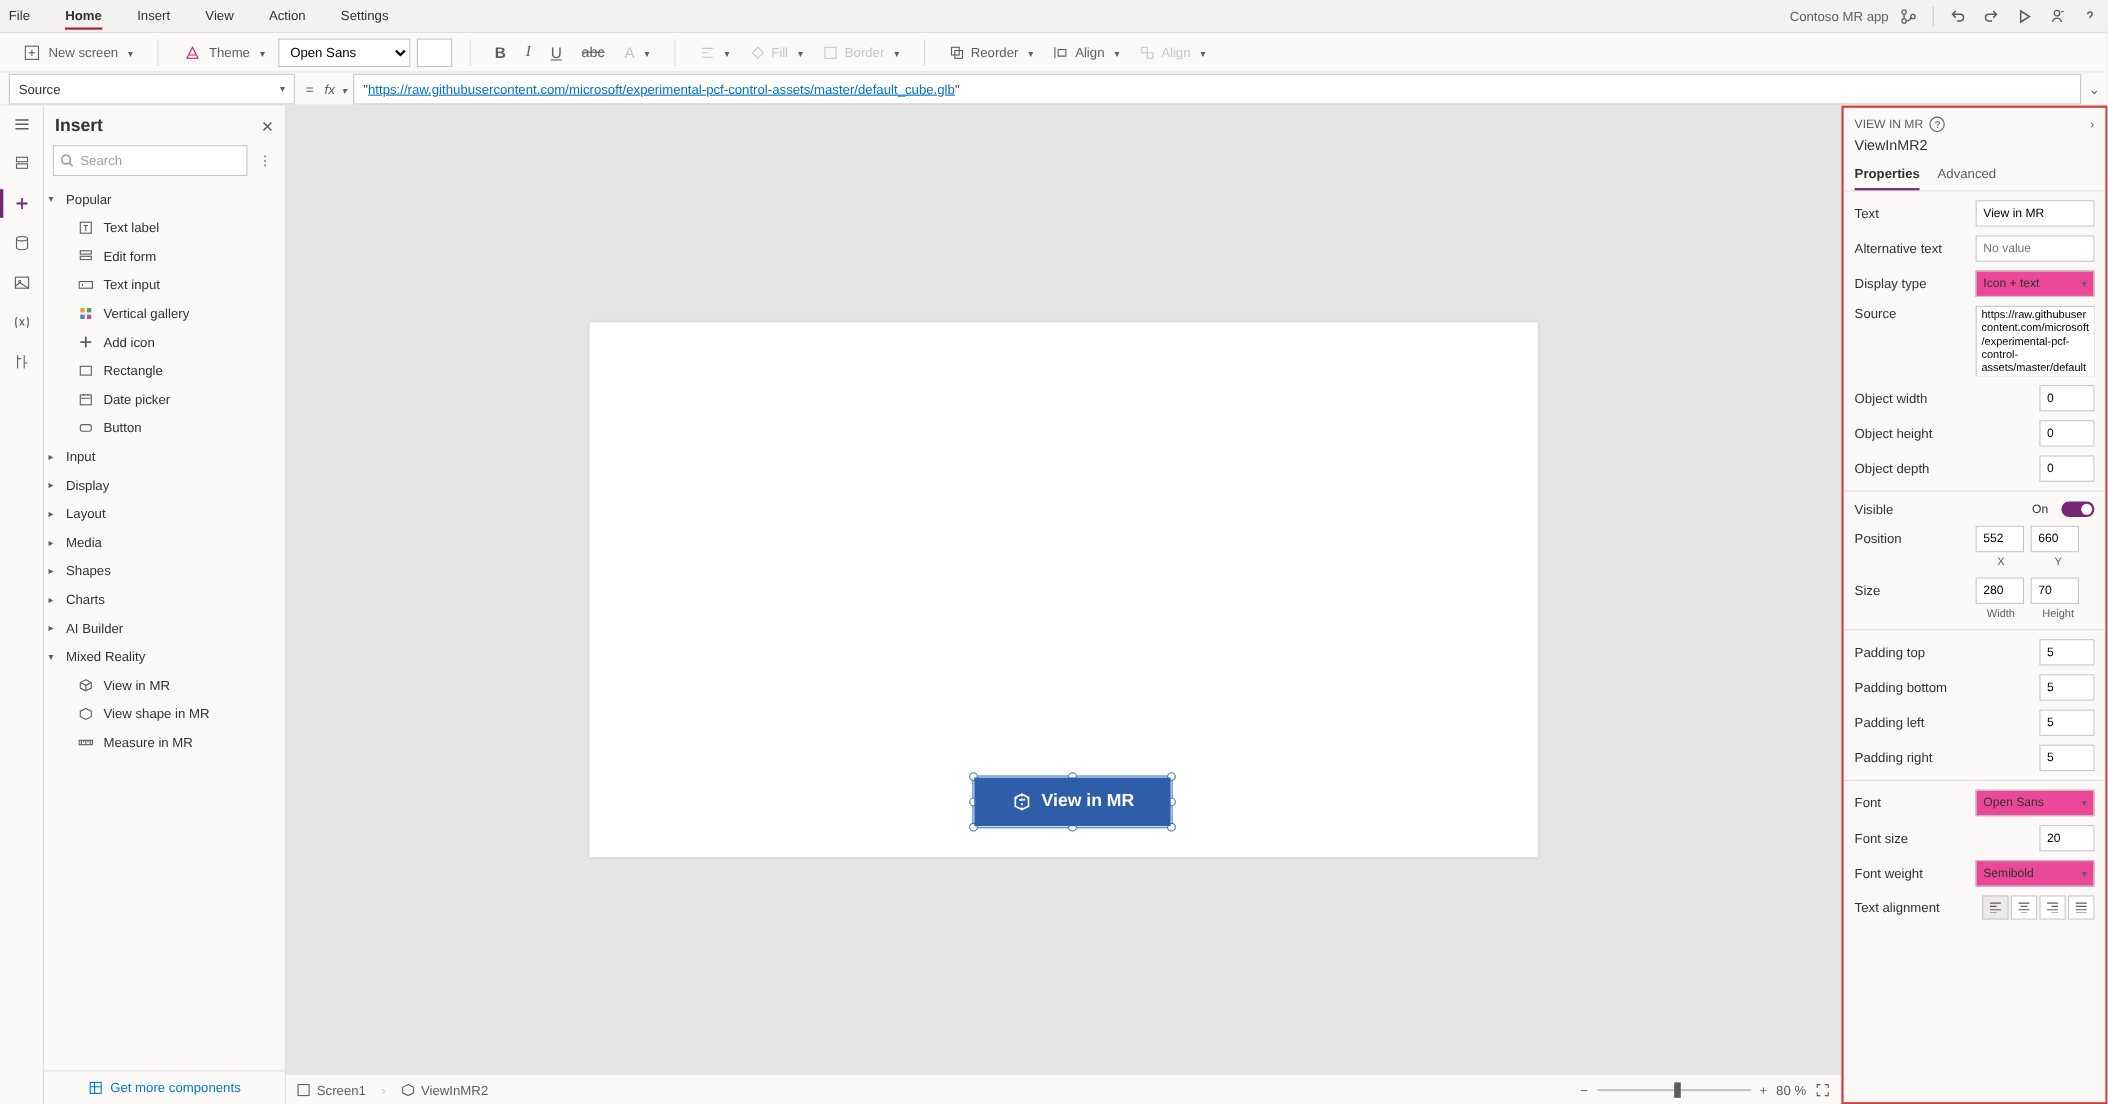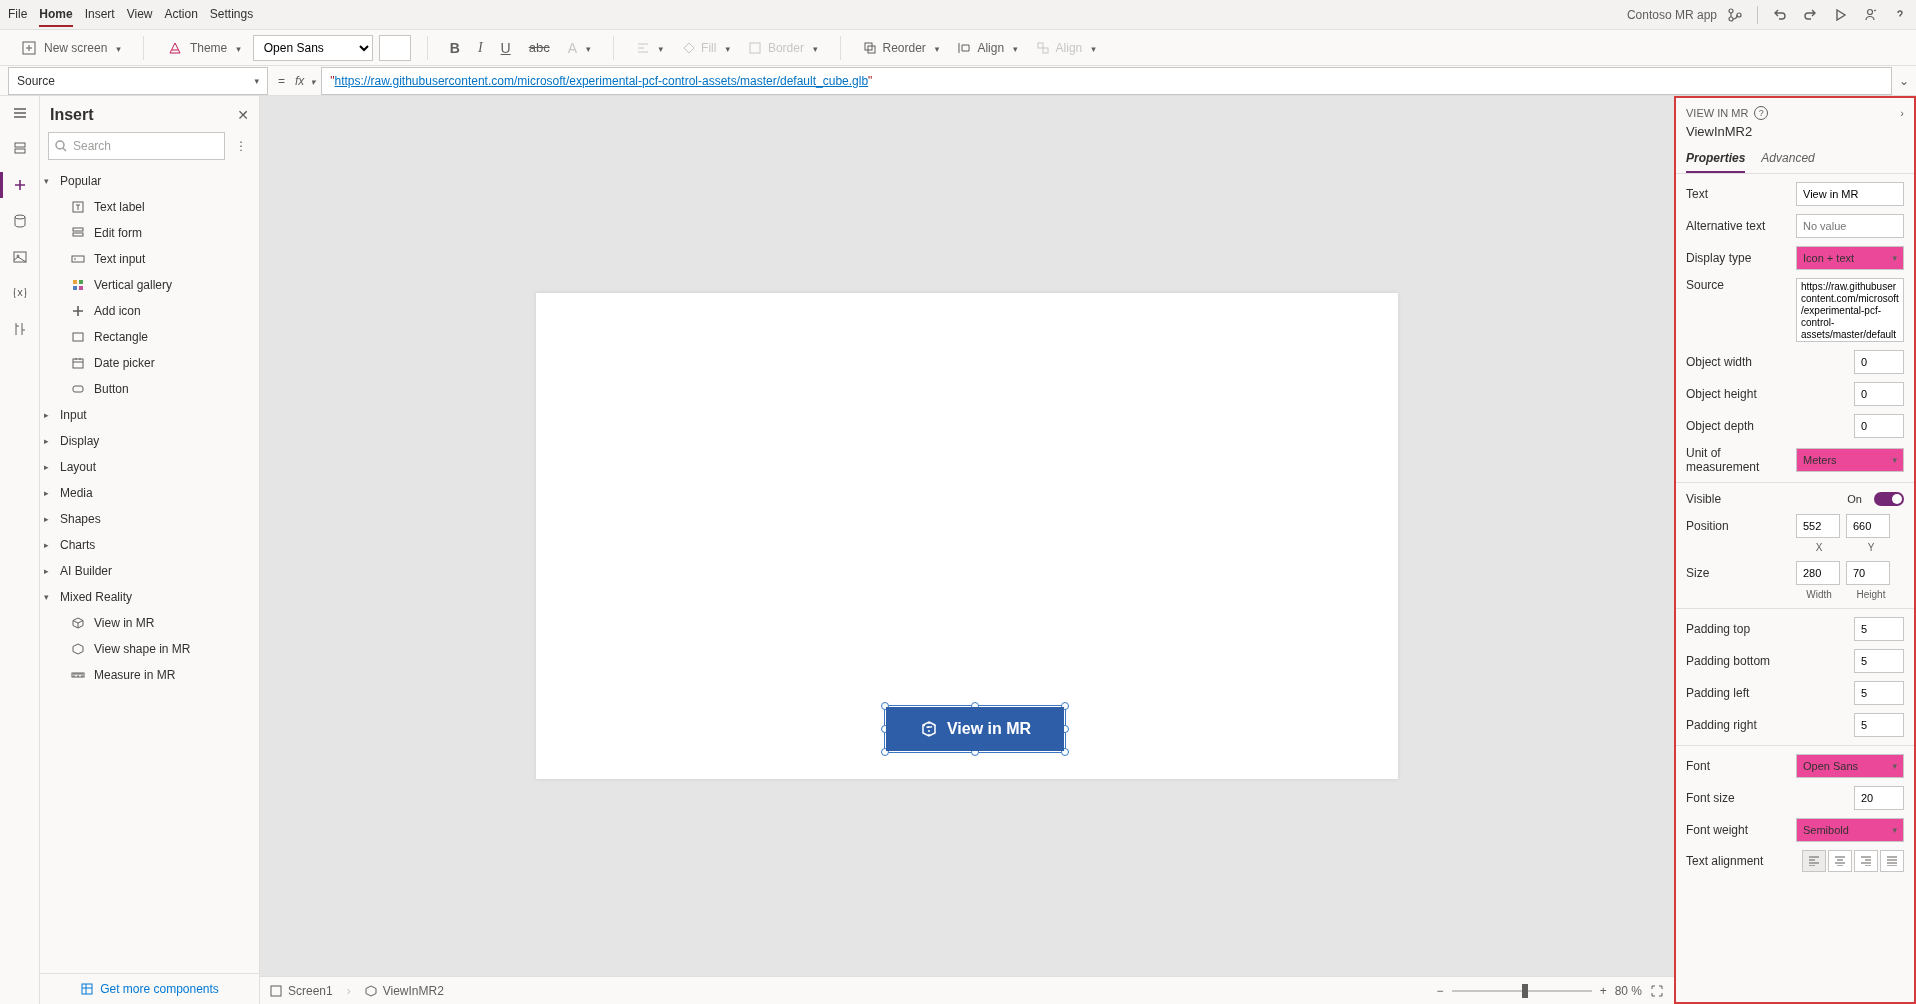--- a/index.html
+++ b/index.html
@@ -7,7 +7,7 @@
 
 
 .menubar { height:30px; display:flex; align-items:center; background:#f3f2f1; border-bottom:1px solid #e1dfdd; padding:0 8px; }
-.menubar .tabs { display:flex; gap:12px; }
+.menubar .tabs { display:flex; gap:32px; }
 .menubar .tab { padding:4px 0; cursor:pointer; color:#323130; }
 .menubar .tab.active { font-weight:600; border-bottom:2px solid #a4262c; }
 .menubar .spacer { flex:1; }

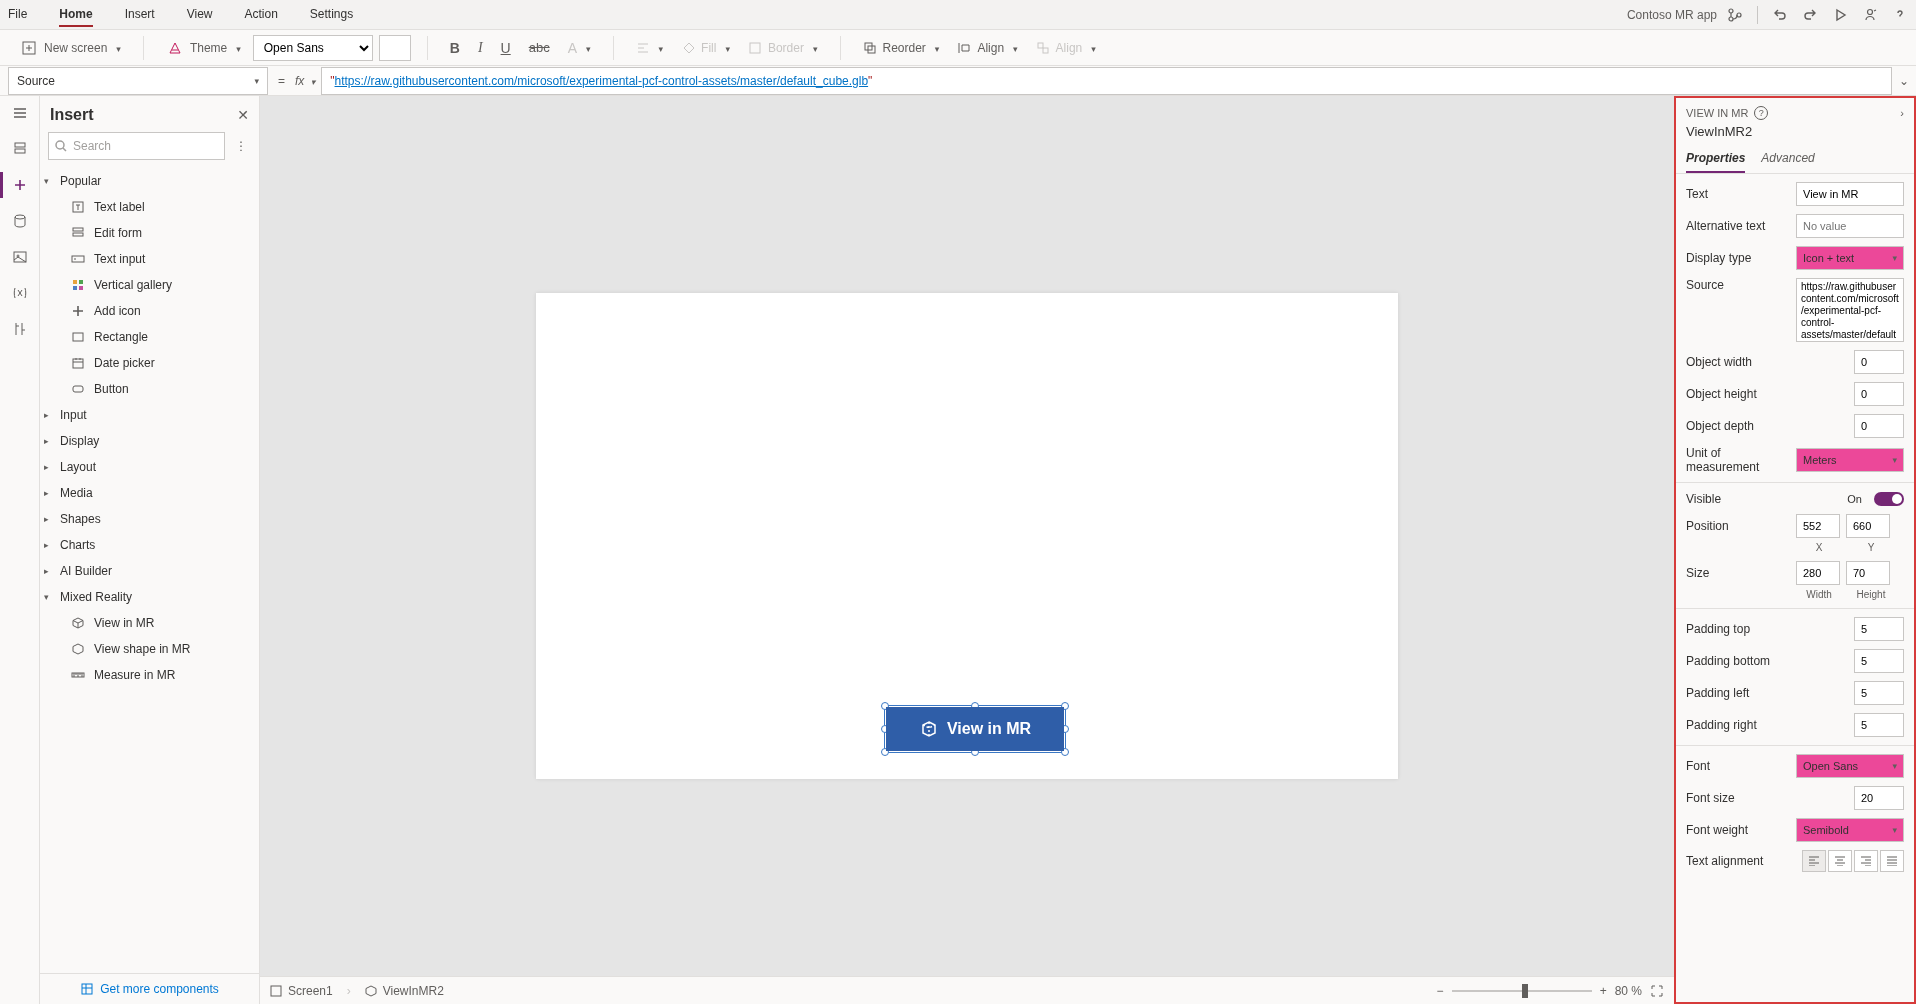--- a/index.html
+++ b/index.html
@@ -88,7 +88,7 @@
 .props-head .name { font-size:13px; padding:4px 0 6px; }
 .props-head .chev-r { margin-left:auto; color:#605e5c; cursor:pointer; }
 .prop-tabs { display:flex; gap:16px; padding:0 10px; border-bottom:1px solid #e1dfdd; font-size:12px; }
-.prop-tab { padding:6px 0; cursor:pointer; color:#605e5c;font-style:italic; }
+.prop-tab { padding:6px 0; cursor:pointer; color:#605e5c; }
 .prop-tab.active { color:#323130; border-bottom:2px solid #742774; font-weight:600; }
 .prop-body { padding:4px 0; }
 .prop-row { display:flex; align-items:center; padding:4px 10px; gap:6px; min-height:28px; }

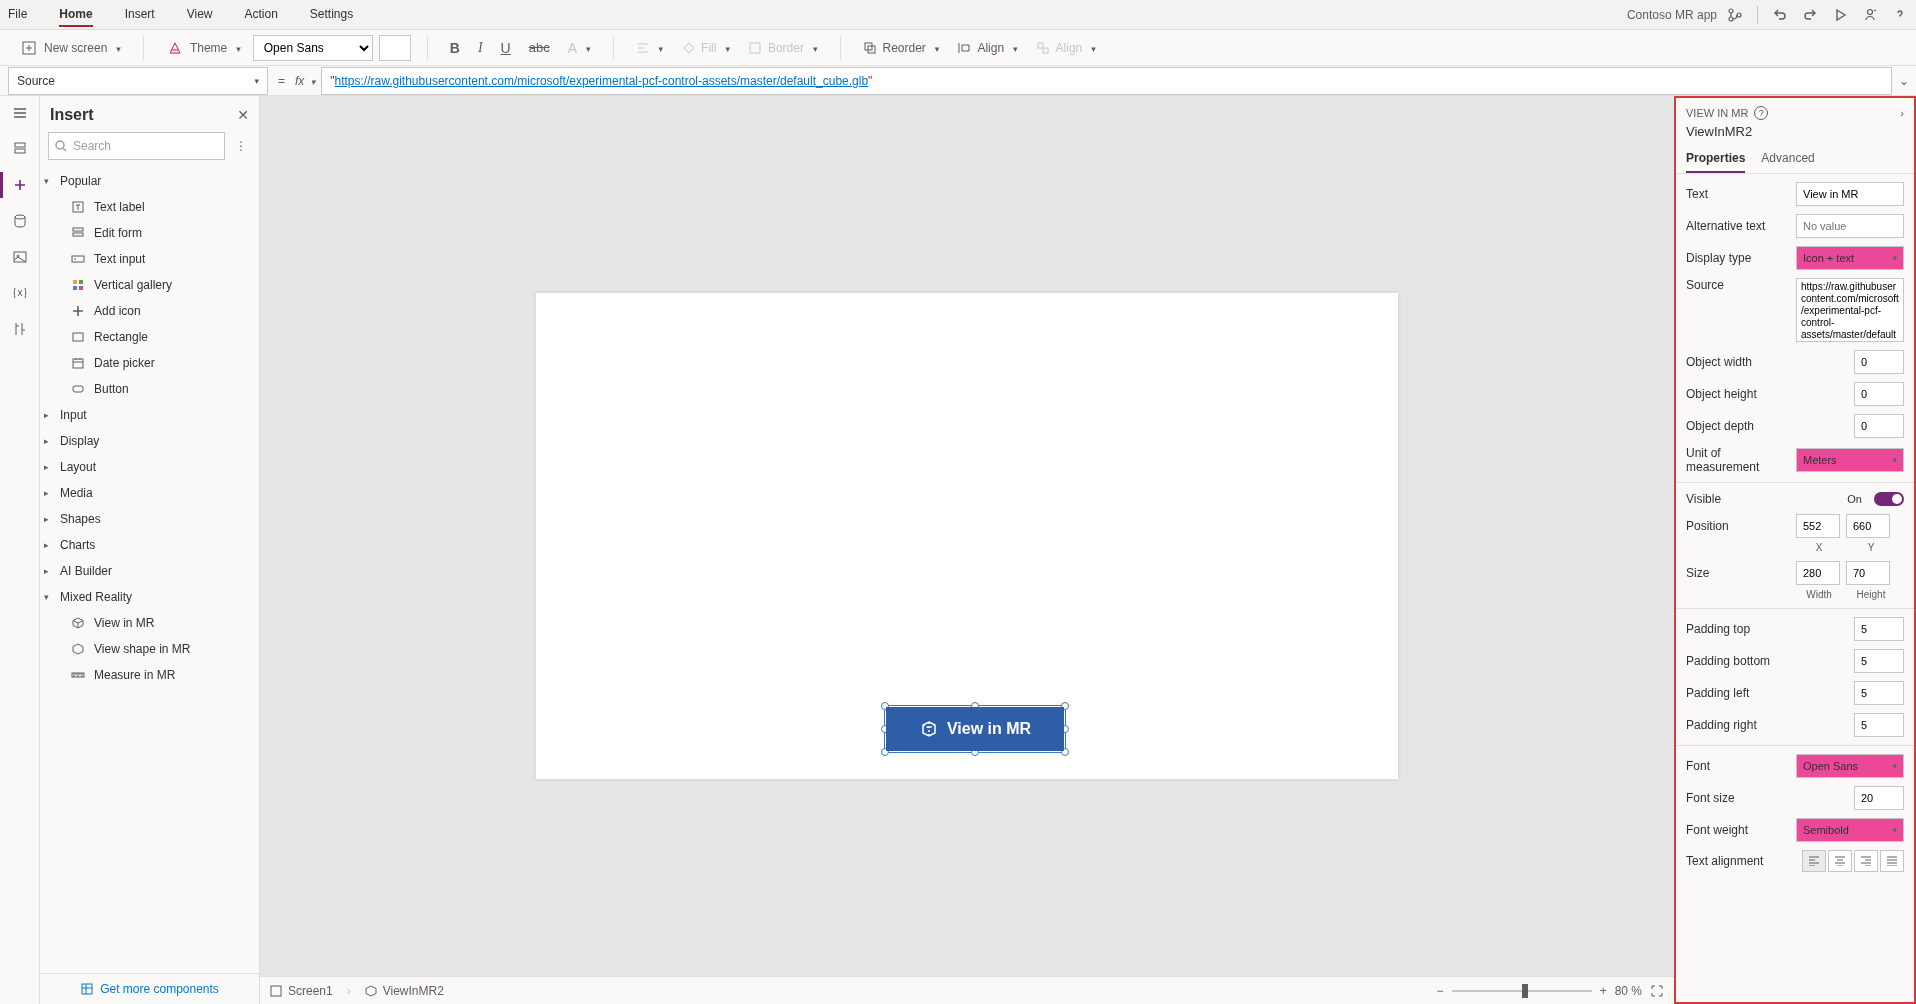--- a/index.html
+++ b/index.html
@@ -564,12 +564,6 @@
         <input class="prop-input sm" value="0" style="">
         </div>
 
-      <div class="prop-row">
-          <span class="prop-label">Unit of measurement</span>
-        <div class="prop-select2">
-            <span>Meters</span>
-          </div>
-        </div>
 
       <div class="prop-row divider">
           <span class="prop-label">Visible</span>

